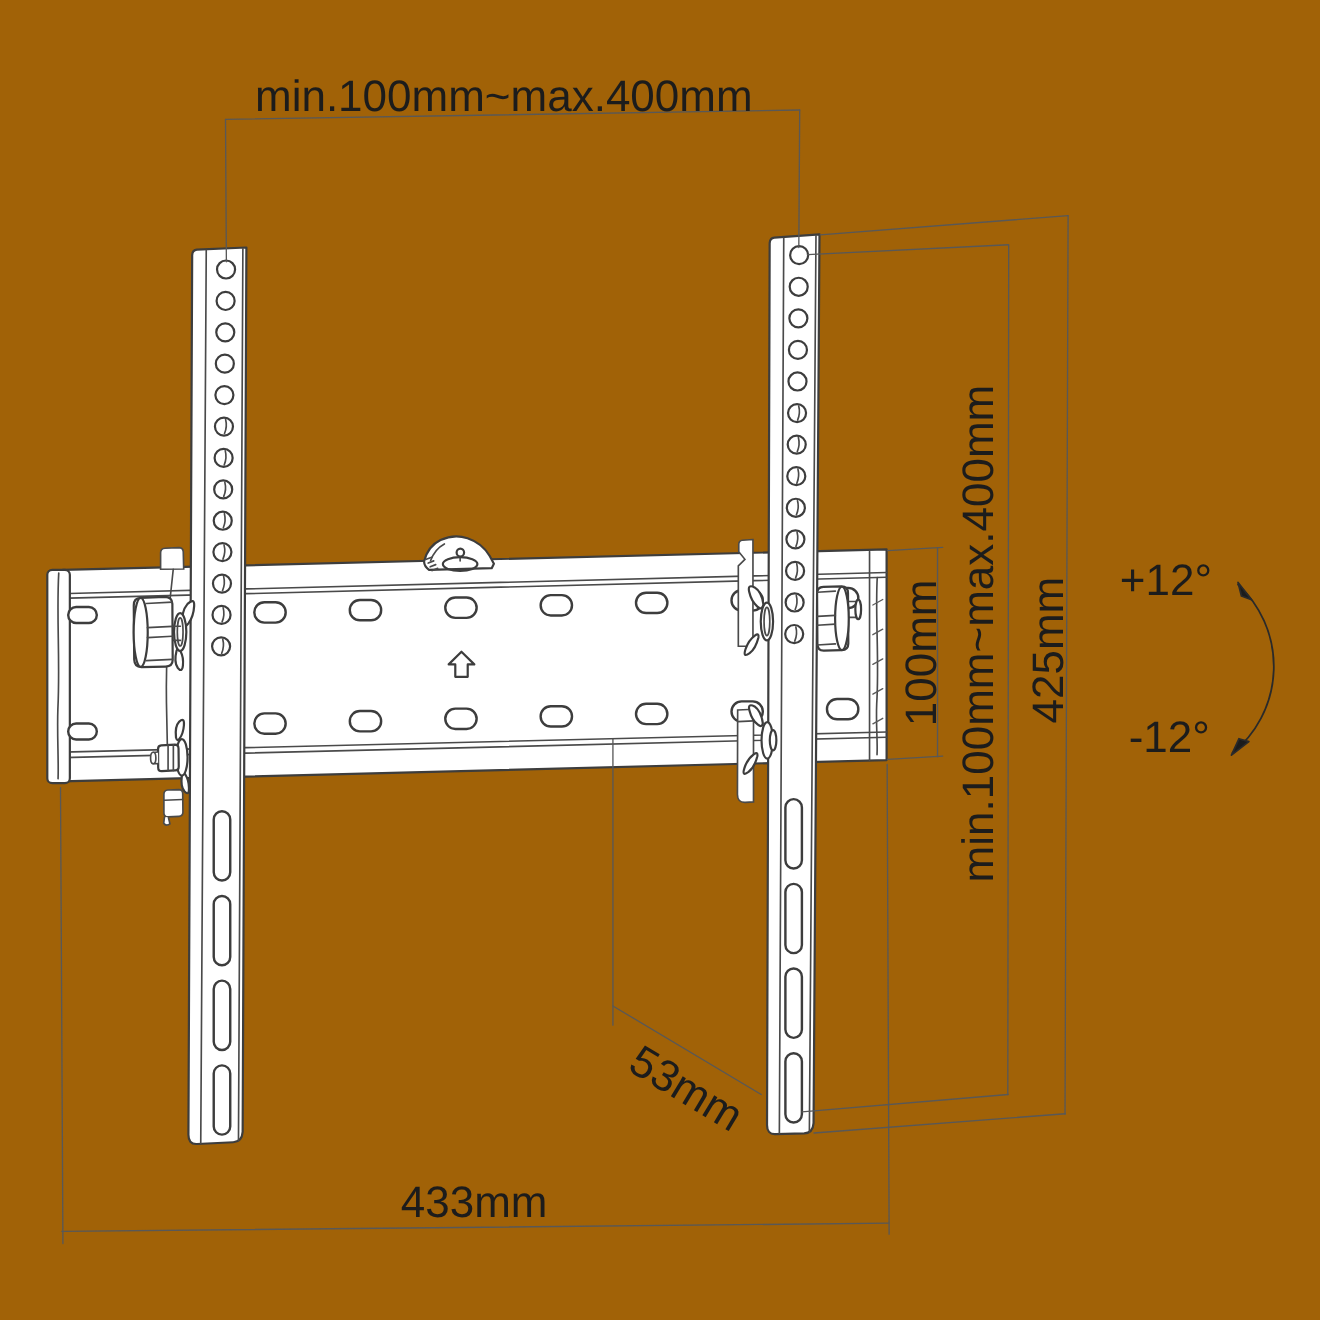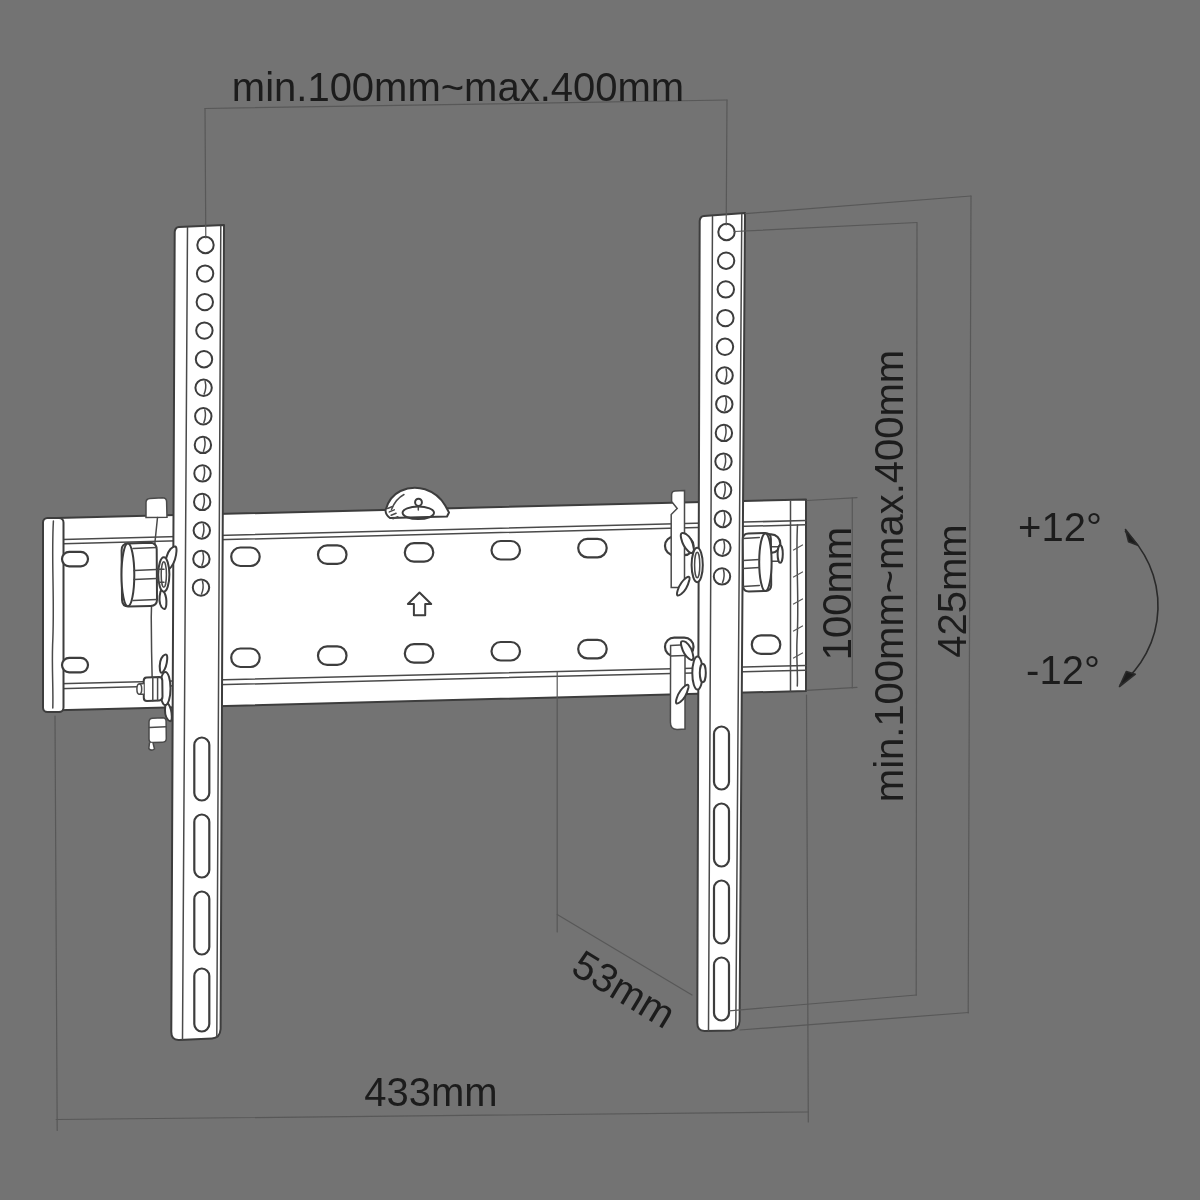--- a/index.html
+++ b/index.html
@@ -7,7 +7,7 @@
     position: relative;
     width: 1200px;
     height: 1200px;
-    background: #737373;
+    background: #a16207;
     overflow: hidden;
     font-family: "Liberation Sans", sans-serif;
   }

